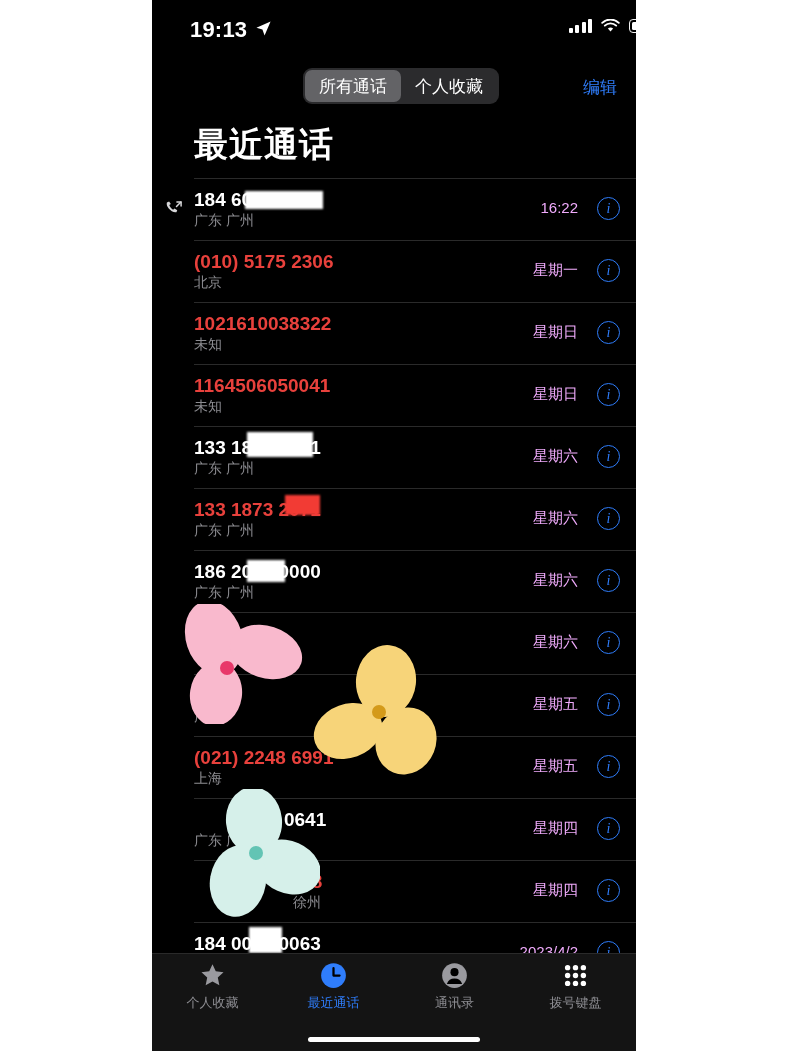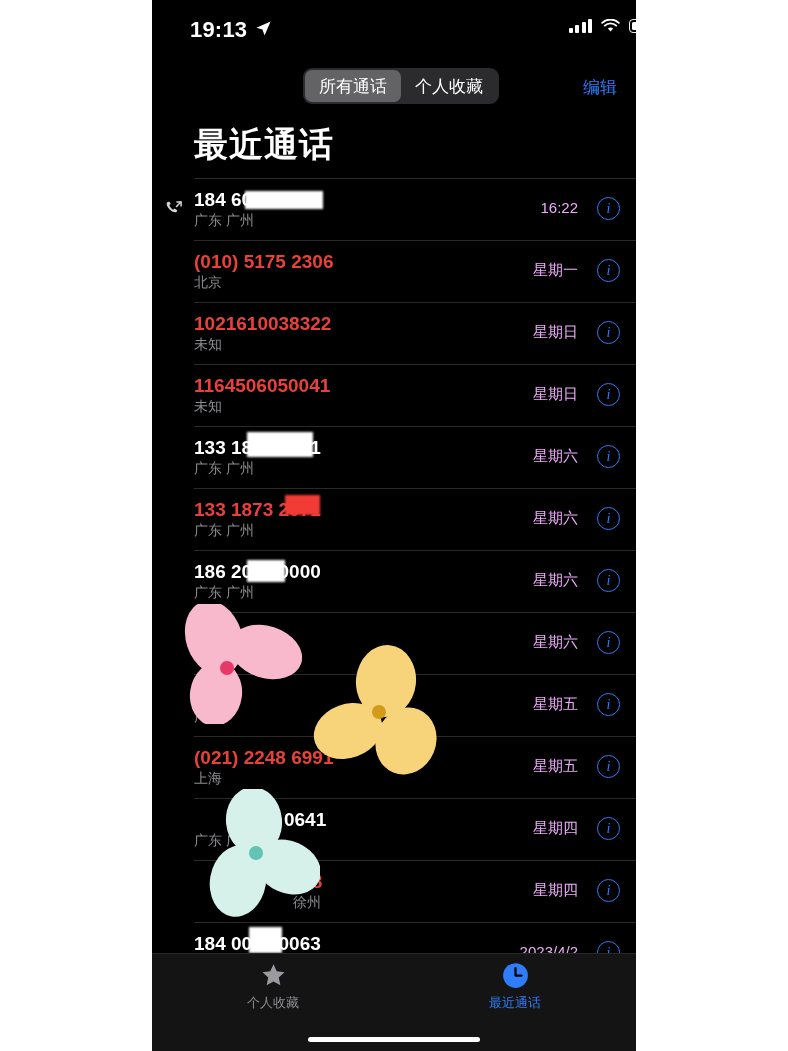--- a/index.html
+++ b/index.html
@@ -481,6 +481,16 @@
         </span>
         <span class="tlabel">最近通话</span>
       </div>
+      <div class="tab">
+        <span class="ticon">
+          <svg width="27" height="27" viewBox="0 0 24 24">
+            <circle cx="12" cy="12" r="11" fill="#9a9a9f"></circle>
+            <circle cx="12" cy="9" r="3.6" fill="#000"></circle>
+            <path d="M5.2 19.6a7.2 7.2 0 0 1 13.6 0" fill="#000"></path>
+          </svg>
+        </span>
+        <span class="tlabel">通讯录</span>
+      </div>
     </div>
     <div id="home-indicator"></div>
   </div>

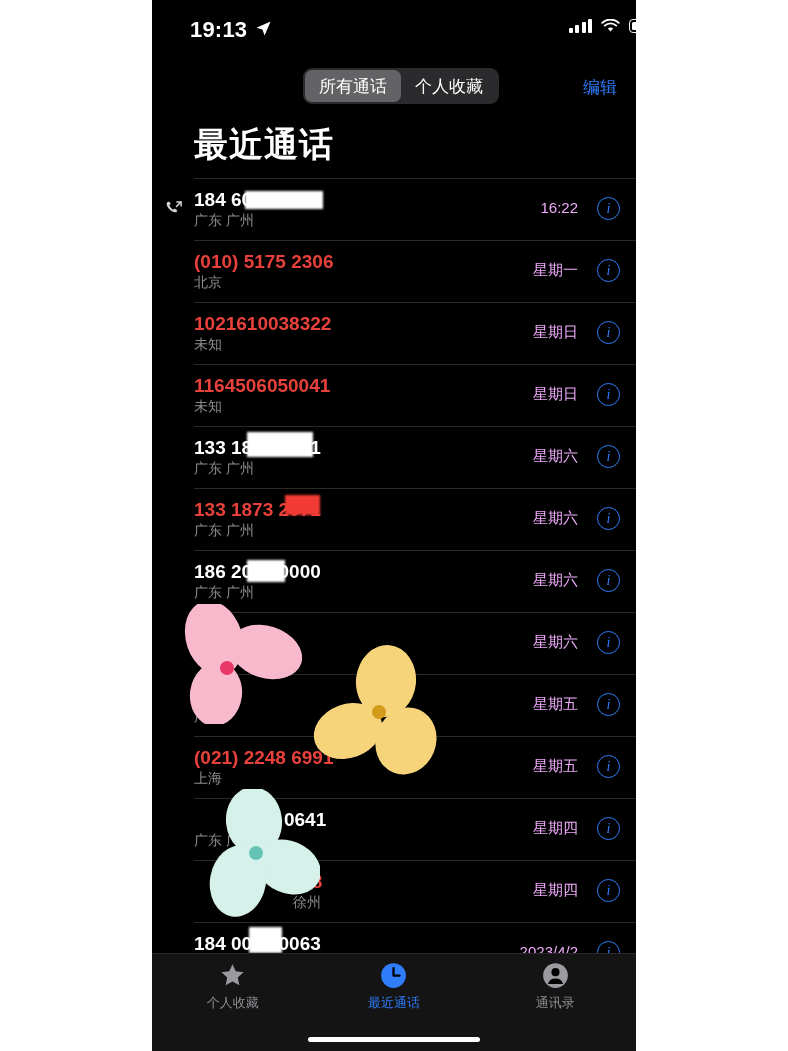--- a/index.html
+++ b/index.html
@@ -491,6 +491,22 @@
         </span>
         <span class="tlabel">通讯录</span>
       </div>
+      <div class="tab">
+        <span class="ticon">
+          <svg width="27" height="27" viewBox="0 0 24 24" fill="#ffffff">
+            <circle cx="5" cy="5" r="2.4"></circle>
+              <circle cx="12" cy="5" r="2.4"></circle>
+              <circle cx="19" cy="5" r="2.4"></circle>
+            <circle cx="5" cy="12" r="2.4"></circle>
+              <circle cx="12" cy="12" r="2.4"></circle>
+              <circle cx="19" cy="12" r="2.4"></circle>
+            <circle cx="5" cy="19" r="2.4"></circle>
+              <circle cx="12" cy="19" r="2.4"></circle>
+              <circle cx="19" cy="19" r="2.4"></circle>
+          </svg>
+        </span>
+        <span class="tlabel">拨号键盘</span>
+      </div>
     </div>
     <div id="home-indicator"></div>
   </div>

